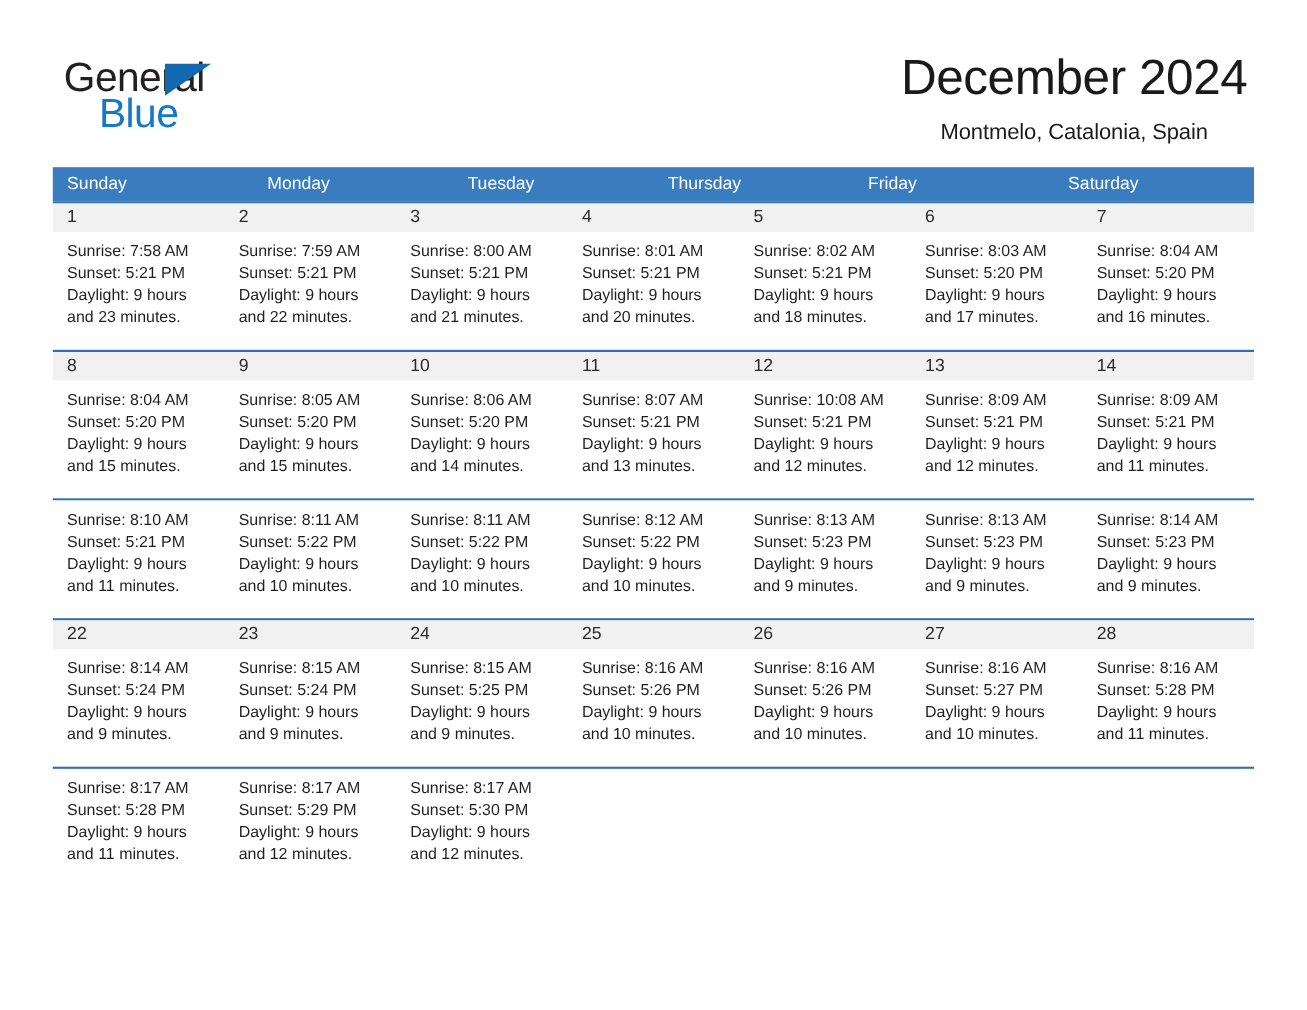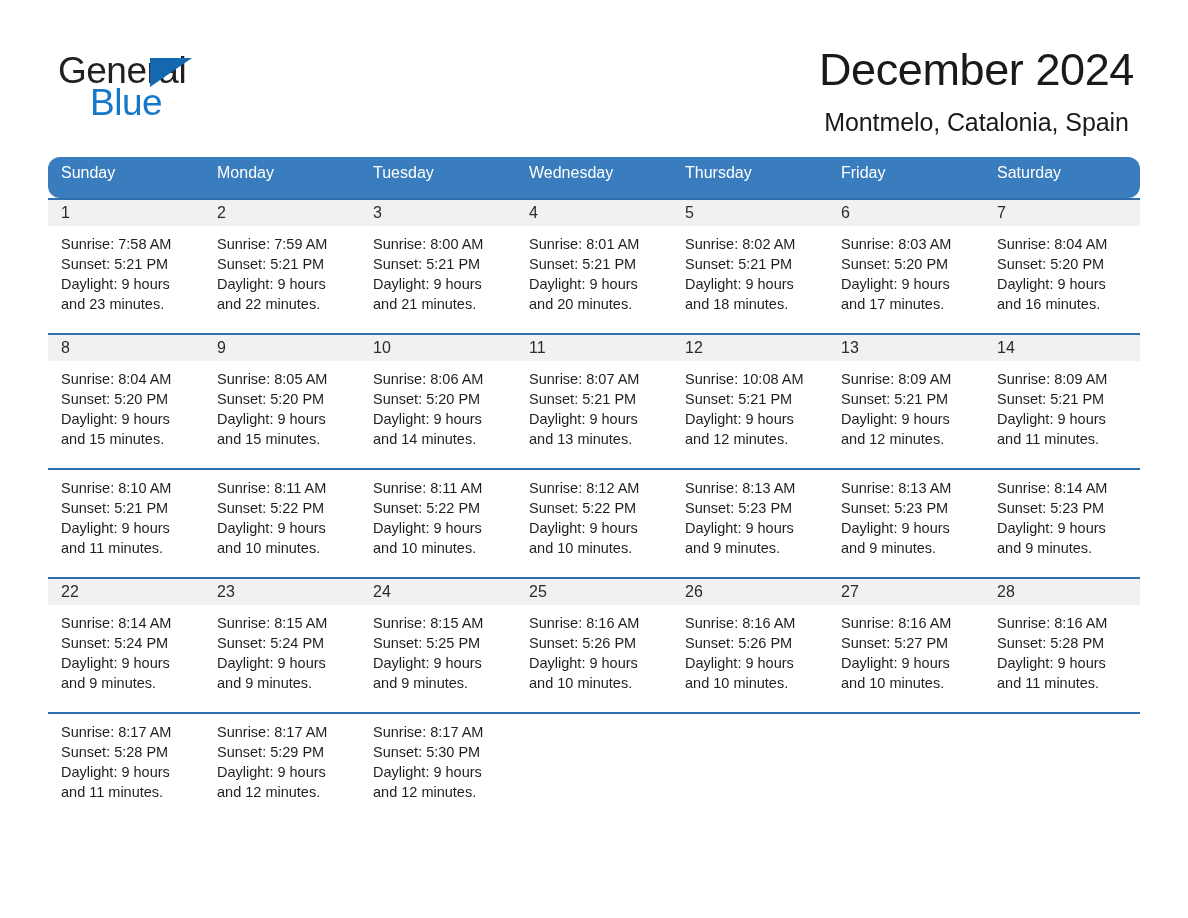--- a/index.html
+++ b/index.html
@@ -78,7 +78,7 @@
     letter-spacing: -0.4px;
   }
   .location {
-    font-size: 25px;
+    font-size: 20px;
     font-weight: normal;
     color: #1a1a1a;
     margin: 14px 0 0 0;

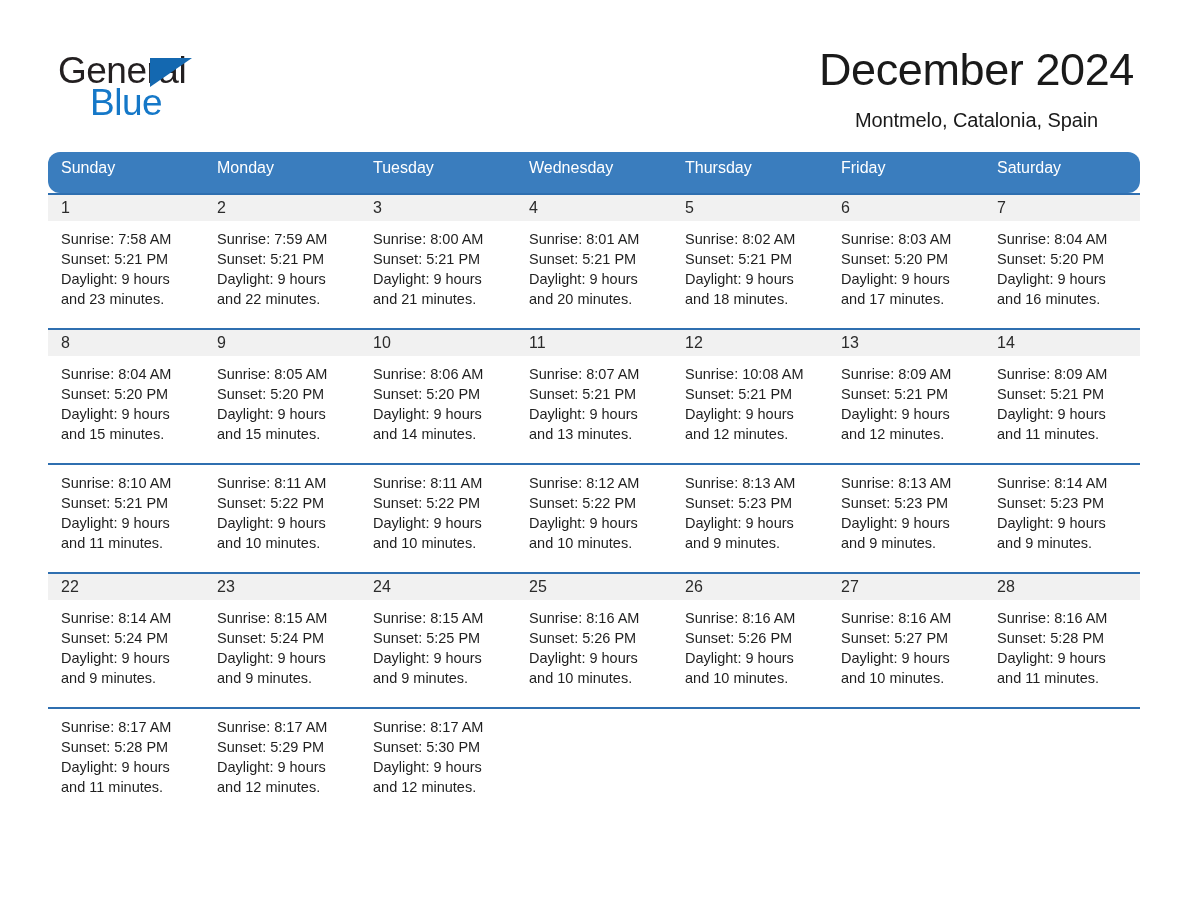--- a/index.html
+++ b/index.html
@@ -95,8 +95,7 @@
   .weekday-row {
     display: flex;
     background: #3a7dbe;
-    height: 41px;
-    border-radius: 12px;
+    height: 31px;
   }
   .weekday {
     flex: 1 1 0;

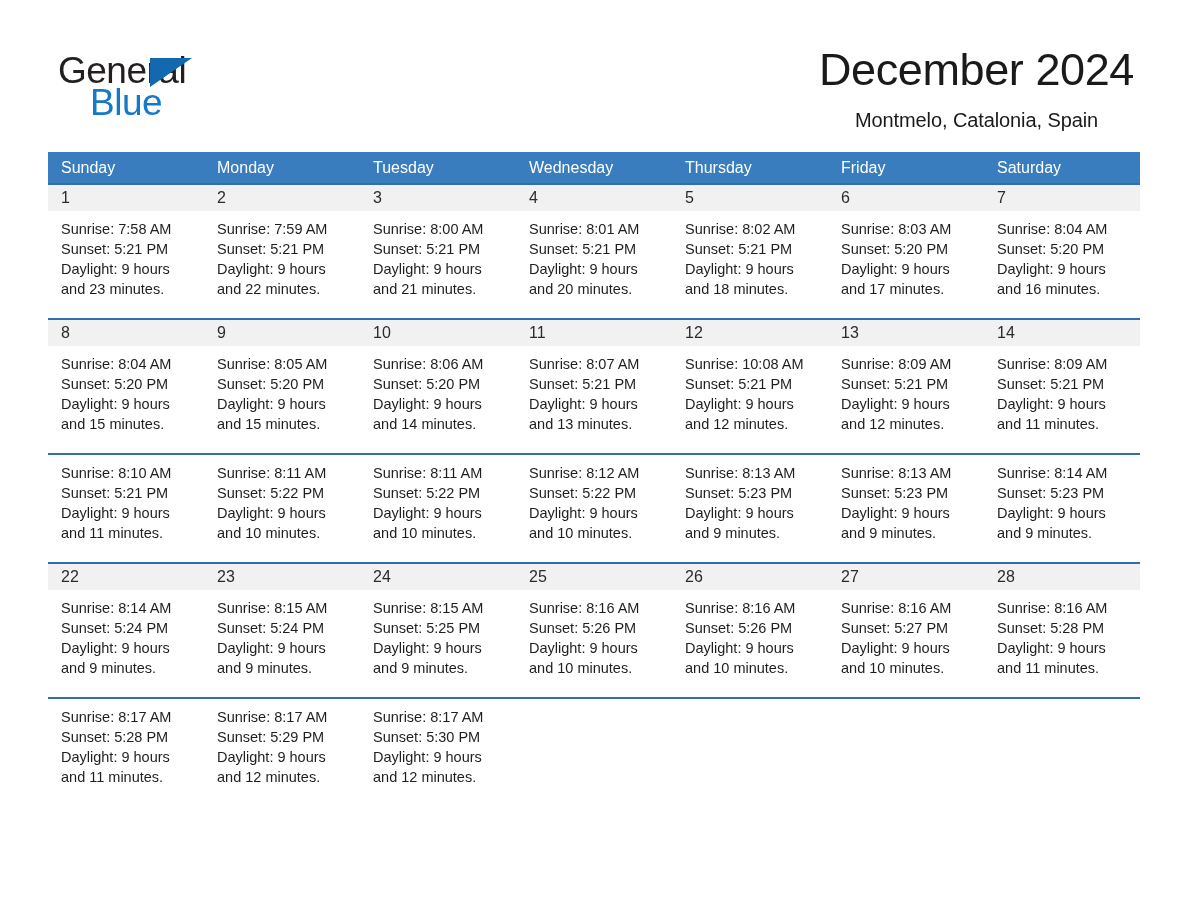--- a/index.html
+++ b/index.html
@@ -175,7 +175,6 @@
       <div class="weekday">Sunday</div>
       <div class="weekday">Monday</div>
       <div class="weekday">Tuesday</div>
-      <div class="weekday">Wednesday</div>
       <div class="weekday">Thursday</div>
       <div class="weekday">Friday</div>
       <div class="weekday">Saturday</div>

